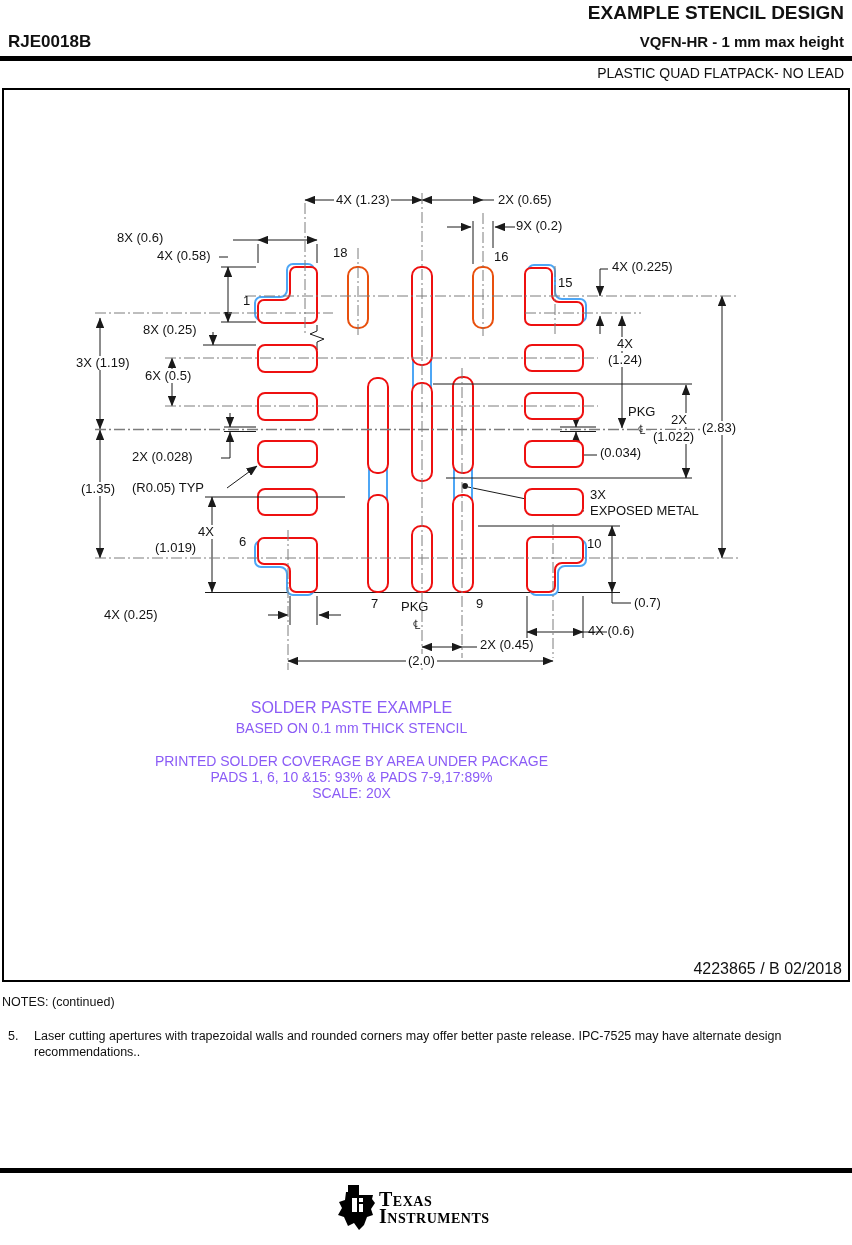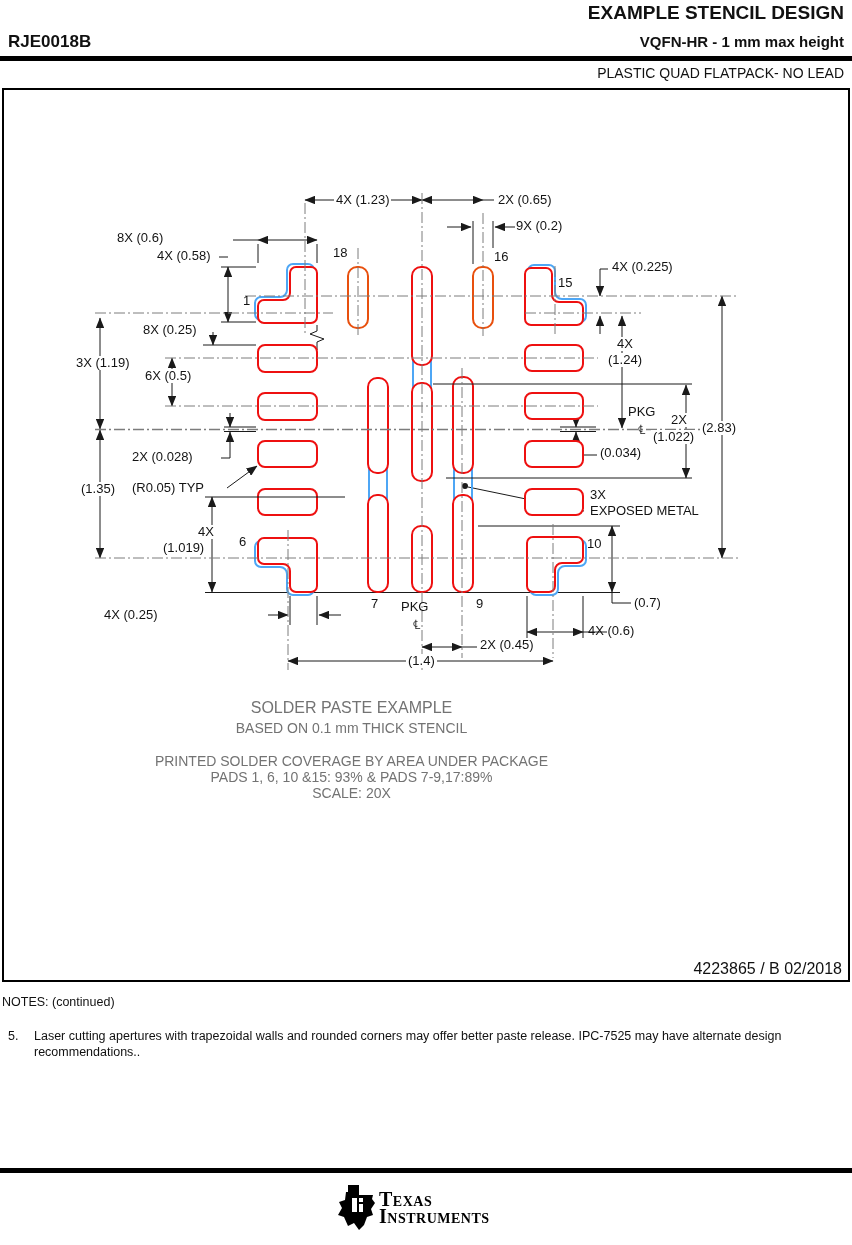--- a/index.html
+++ b/index.html
@@ -225,7 +225,7 @@
   <div class="lbl" style="left:590px;top:488px;">3X</div>
   <div class="lbl" style="left:590px;top:504px;">EXPOSED METAL</div>
   <div class="lbl bgw" style="left:196px;top:525px;">4X</div>
-  <div class="lbl bgw" style="left:161px;top:541px;text-align:right;">(1.019)</div>
+  <div class="lbl bgw" style="left:153px;top:541px;text-align:right;">(1.019)</div>
   <div class="lbl" style="left:239px;top:535px;">6</div>
   <div class="lbl" style="left:587px;top:537px;">10</div>
   <div class="lbl" style="left:104px;top:608px;">4X (0.25)</div>

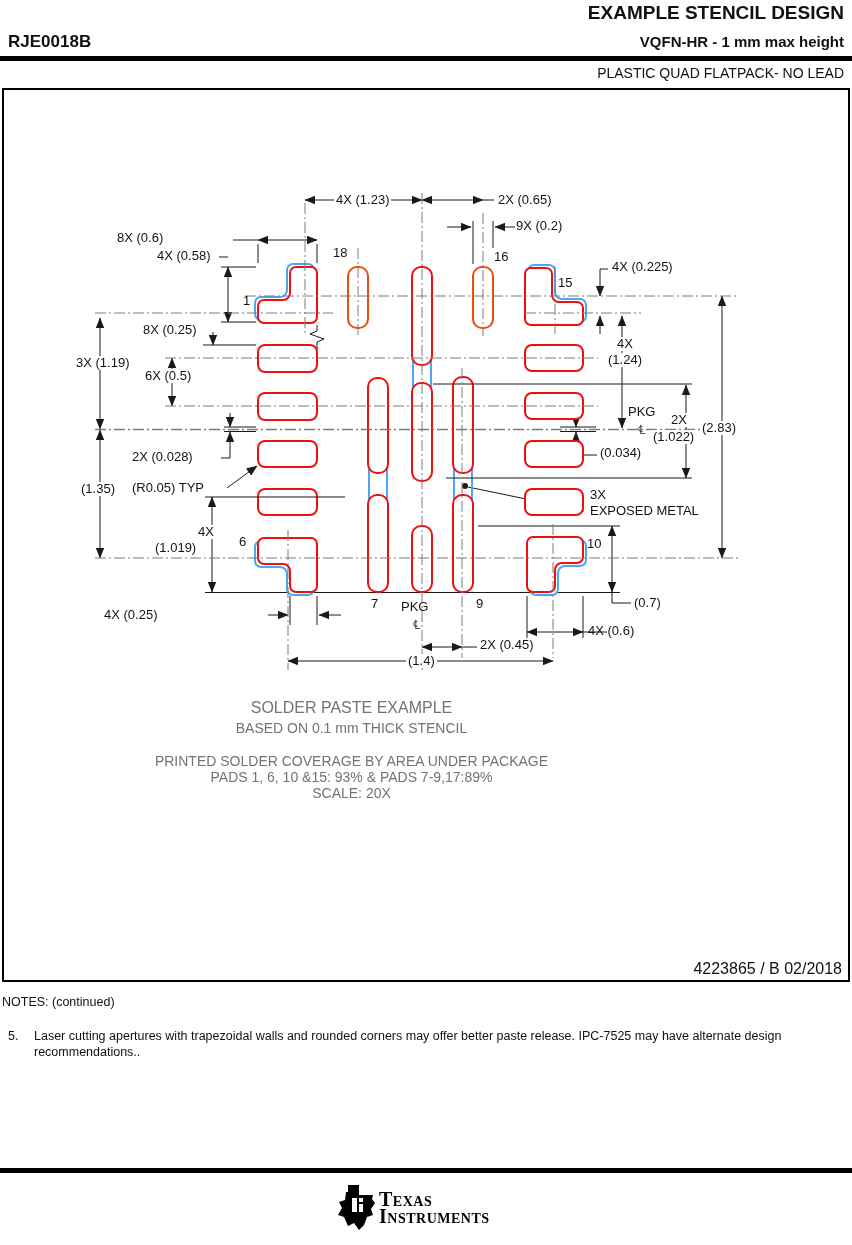--- a/index.html
+++ b/index.html
@@ -236,7 +236,7 @@
   <div class="lbl" style="left:634px;top:596px;">(0.7)</div>
   <div class="lbl" style="left:588px;top:624px;">4X (0.6)</div>
   <div class="lbl" style="left:480px;top:638px;">2X (0.45)</div>
-  <div class="lbl bgw" style="left:406px;top:654px;">(1.4)</div>
+  <div class="lbl bgw" style="left:406px;top:654px;">(2.0)</div>
 
   <div class="cap cap-title" style="top:699px;">SOLDER PASTE EXAMPLE</div>
   <div class="cap cap-sm" style="top:720px;">BASED ON 0.1 mm THICK STENCIL</div>

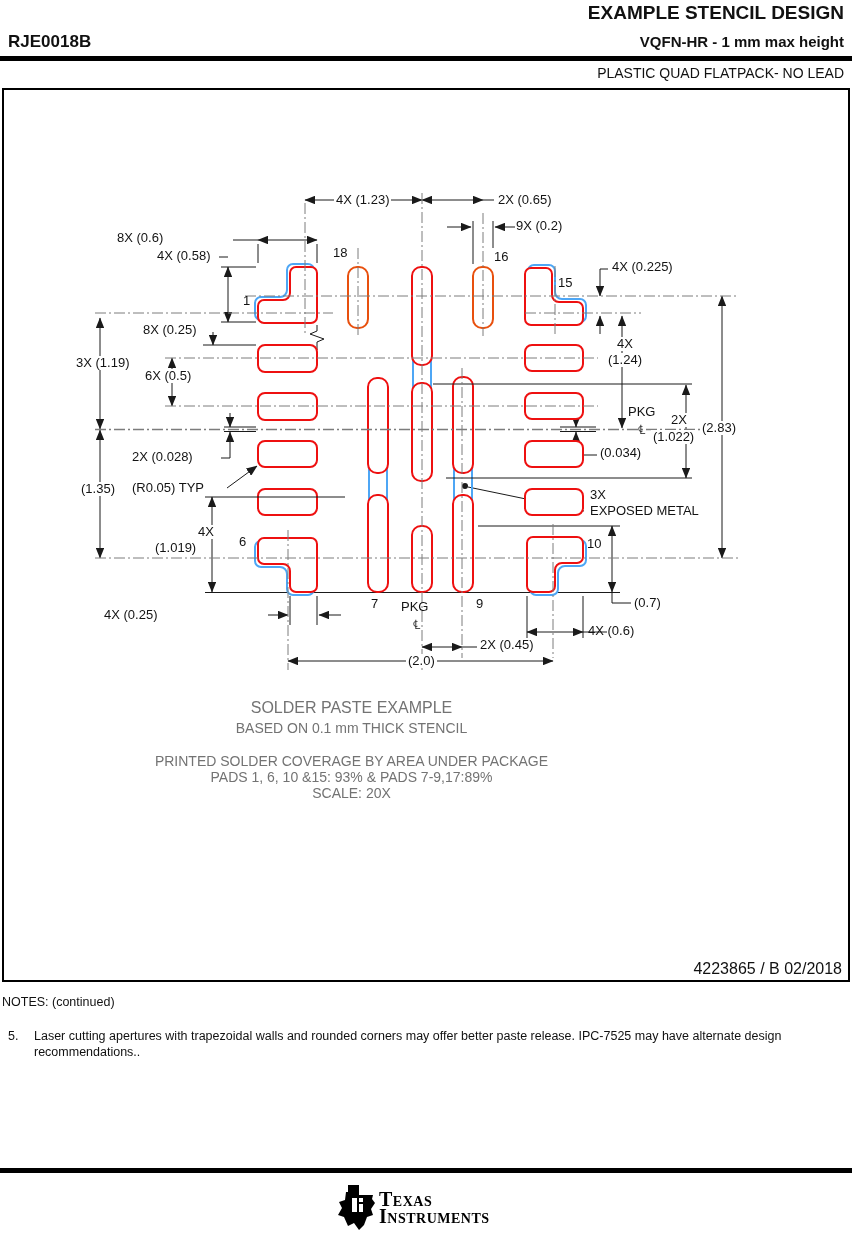--- a/index.html
+++ b/index.html
@@ -14,7 +14,7 @@
   .frame{left:2px;top:88px;width:844px;height:890px;border:2px solid #000;}
   .lbl{position:absolute;font-size:13px;line-height:1.1;white-space:nowrap;color:#131313;}
   .bgw{background:#fff;padding:0 2px;}
-  .cap{position:absolute;width:703px;text-align:center;color:#737373;}
+  .cap{position:absolute;width:703px;text-align:center;color:#8b5cf6;}
   .cap-title{font-size:16px;}
   .cap-sm{font-size:14px;}
   .docnum{font-size:16px;right:10px;top:960px;}

